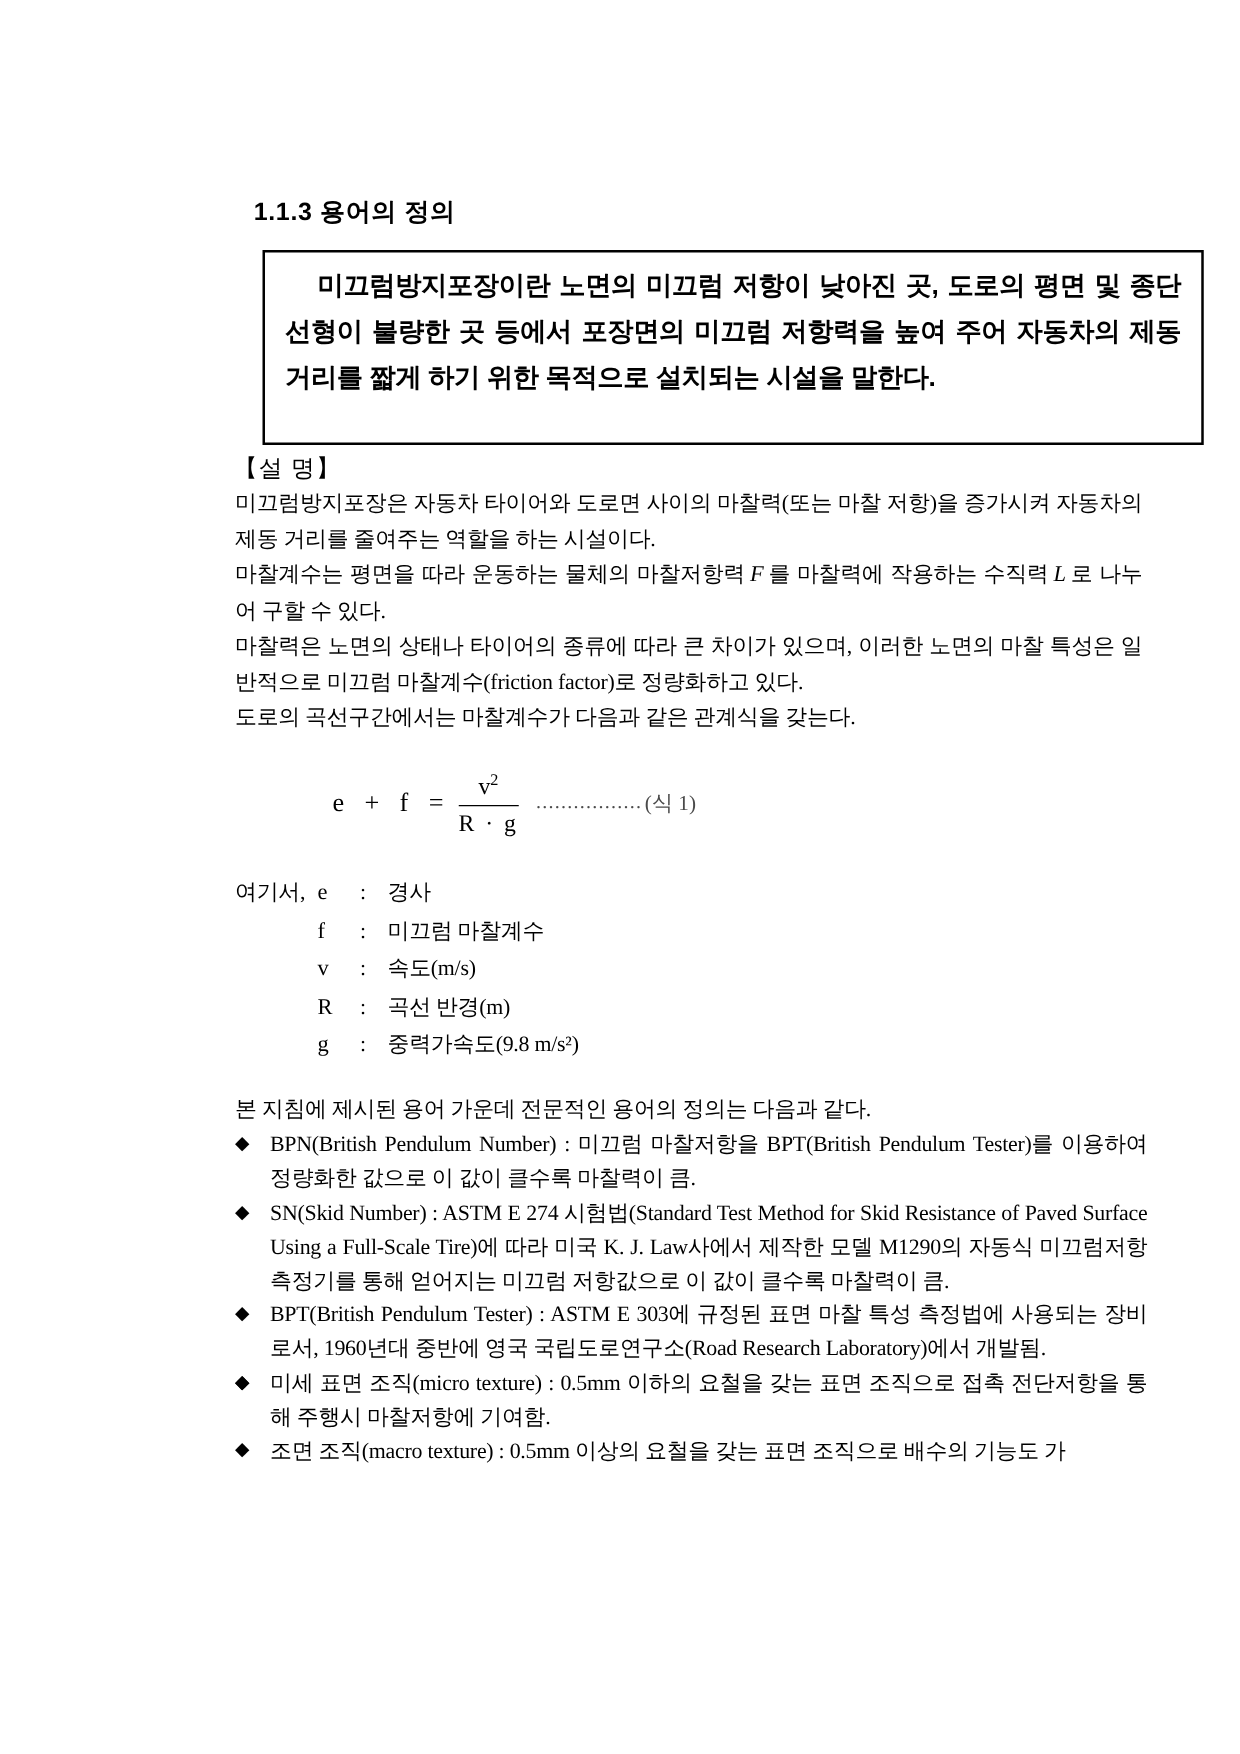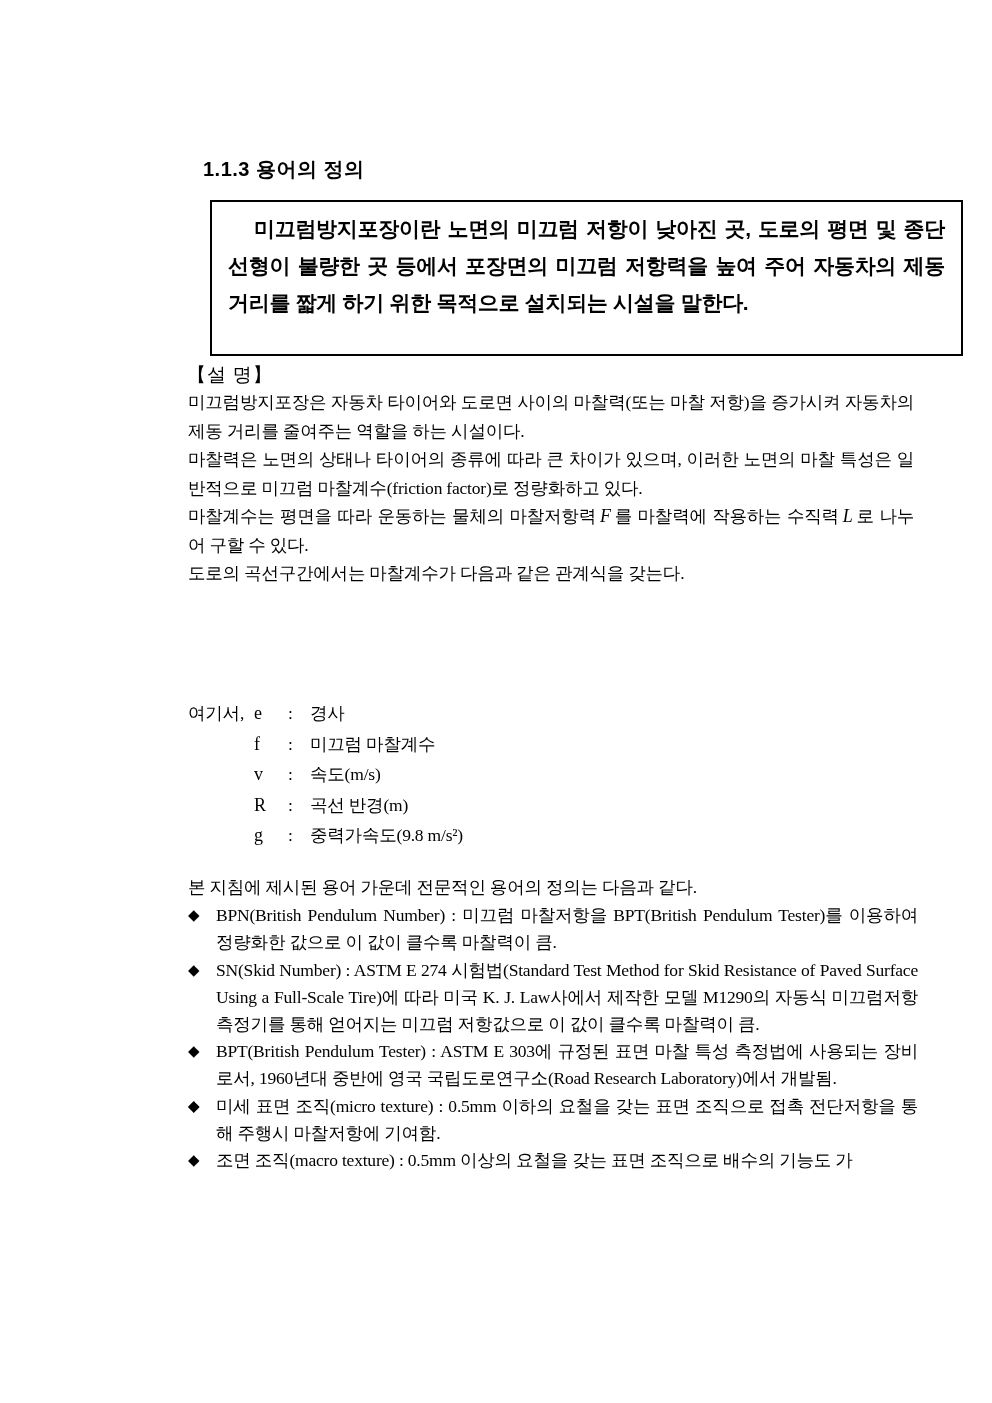--- a/index.html
+++ b/index.html
@@ -182,8 +182,8 @@
 
   <div class="explain-body">
     <p>미끄럼방지포장은 자동차 타이어와 도로면 사이의 마찰력(또는 마찰 저항)을 증가시켜 자동차의 제동 거리를 줄여주는 역할을 하는 시설이다.</p>
+    <p><span>마찰계수는 평면을 따라 운동하는 물체의 마찰저항력</span><span class="mathvar">F</span><span>를 마찰력에 작용하는 수직력</span><span class="mathvar">L</span><span>로 나누어 구할 수 있다.</span></p>
     <p>마찰력은 노면의 상태나 타이어의 종류에 따라 큰 차이가 있으며, 이러한 노면의 마찰 특성은 일반적으로 미끄럼 마찰계수(friction factor)로 정량화하고 있다.</p>
-    <p><span>마찰계수는 평면을 따라 운동하는 물체의 마찰저항력</span><span class="mathvar">F</span><span>를 마찰력에 작용하는 수직력</span><span class="mathvar">L</span><span>로 나누어 구할 수 있다.</span></p>
     <p>도로의 곡선구간에서는 마찰계수가 다음과 같은 관계식을 갖는다.</p>
   </div>
 

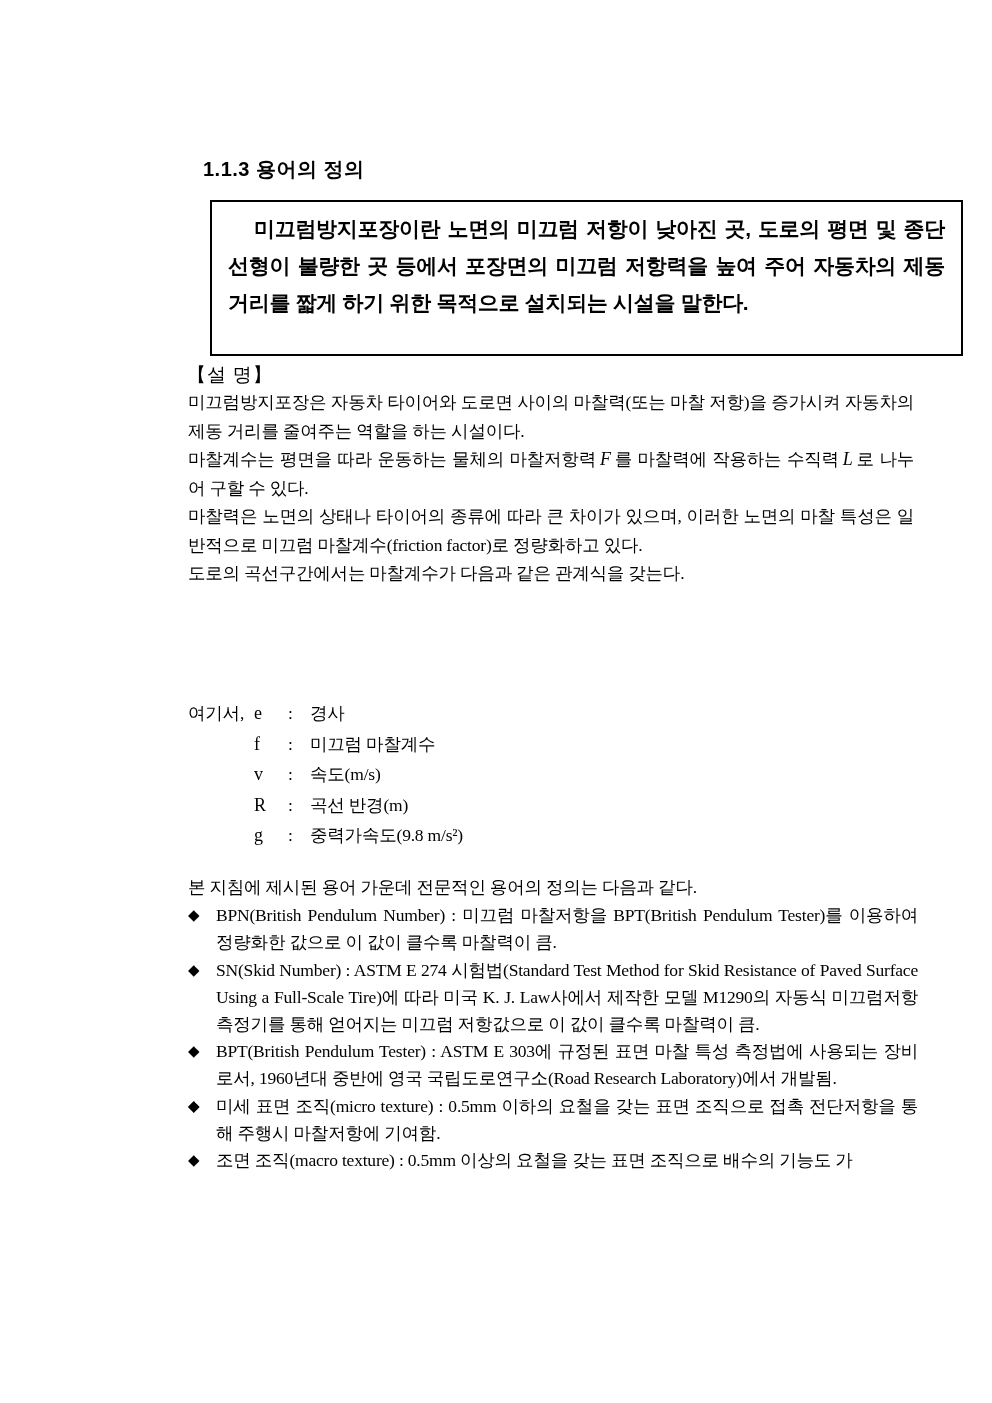--- a/index.html
+++ b/index.html
@@ -187,6 +187,15 @@
     <p>도로의 곡선구간에서는 마찰계수가 다음과 같은 관계식을 갖는다.</p>
   </div>
 
+  <div class="formula">
+    <span class="formula-lhs">e + f =</span>
+    <span class="fraction">
+      <span class="numer"><span>v</span><sup>2</sup></span>
+      <span class="denom">R · g</span>
+    </span>
+    <span class="formula-dots">.................</span>
+    <span class="formula-eqlabel">(식 1)</span>
+  </div>
 
   <div class="where-block">
     <div class="var-row">

